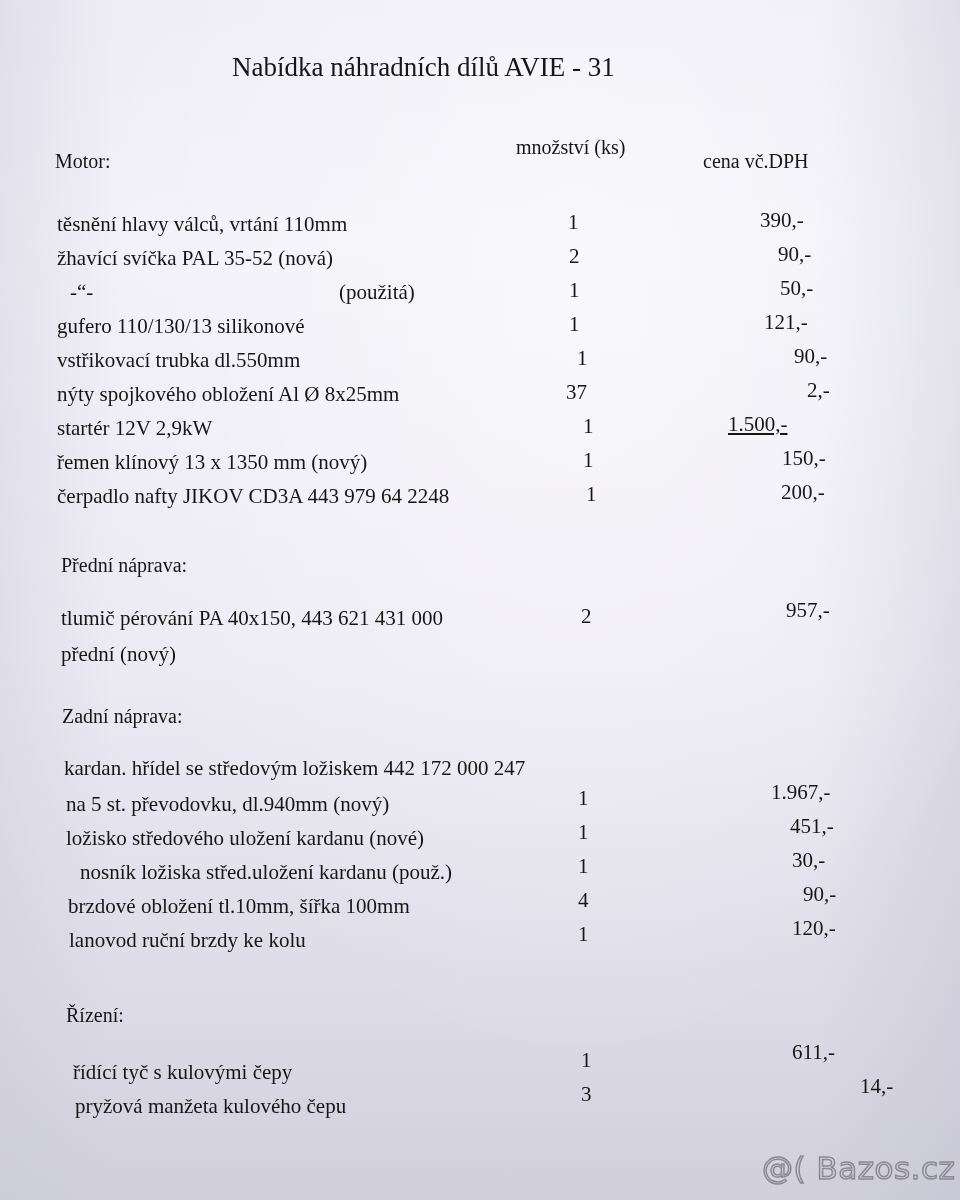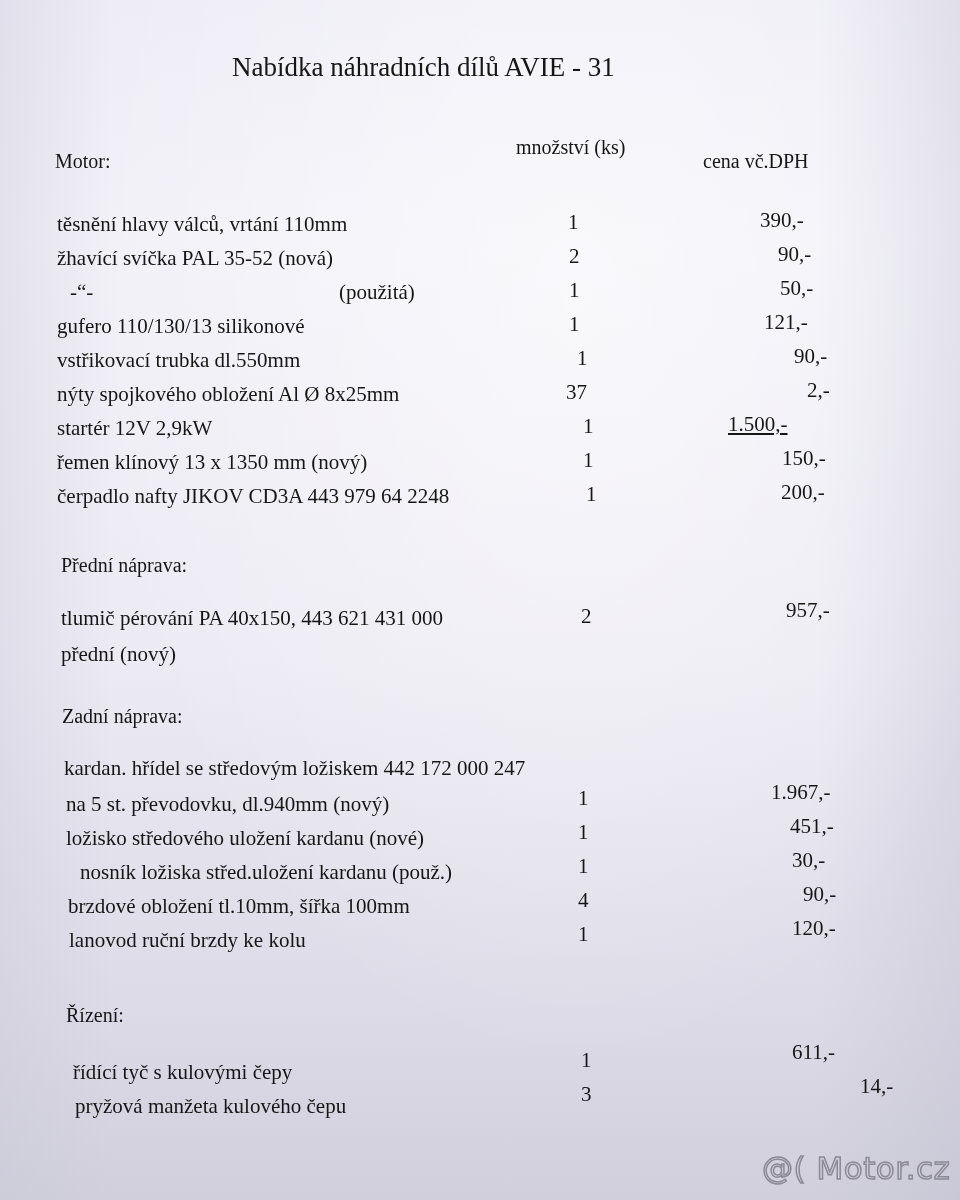--- a/index.html
+++ b/index.html
@@ -162,6 +162,6 @@
   <div class="row" style="left:844px; top:1074px;margin-left:16px;">14,-</div>
 </div>
 
-<div class="watermark">@( Motor.cz</div>
+<div class="watermark">@( Bazos.cz</div>
 
 </body></html>

